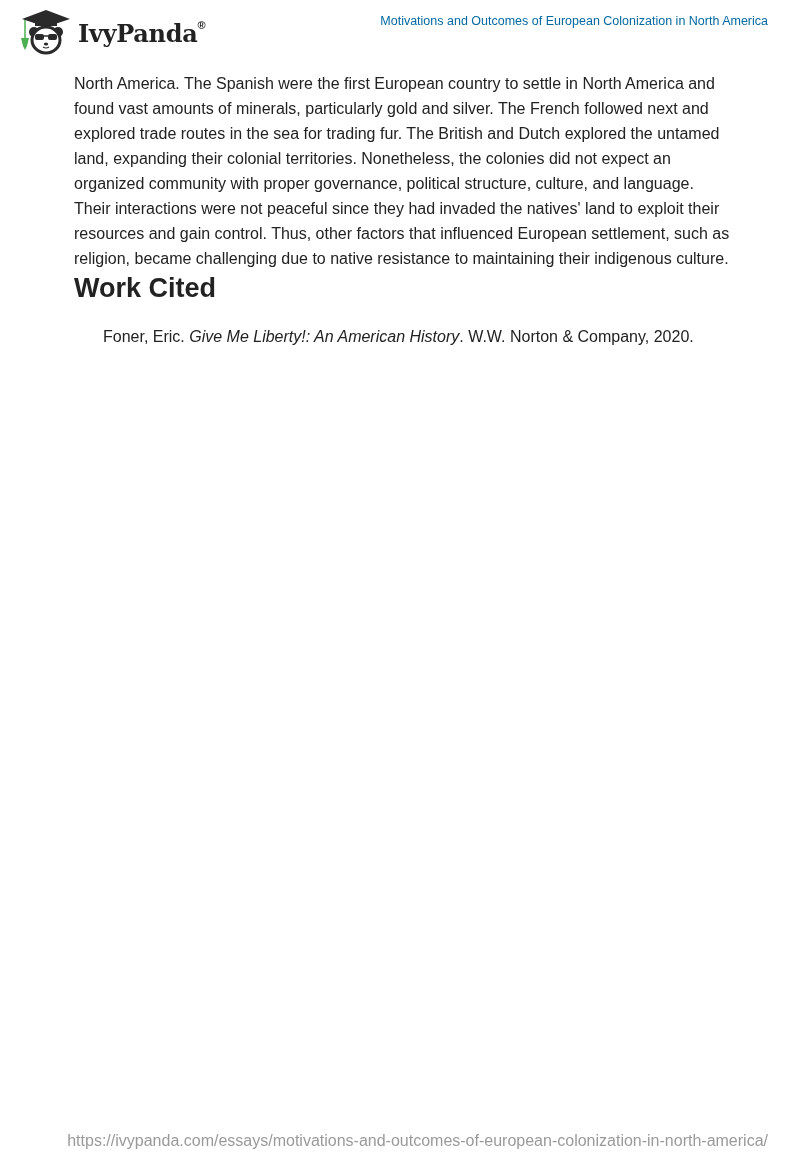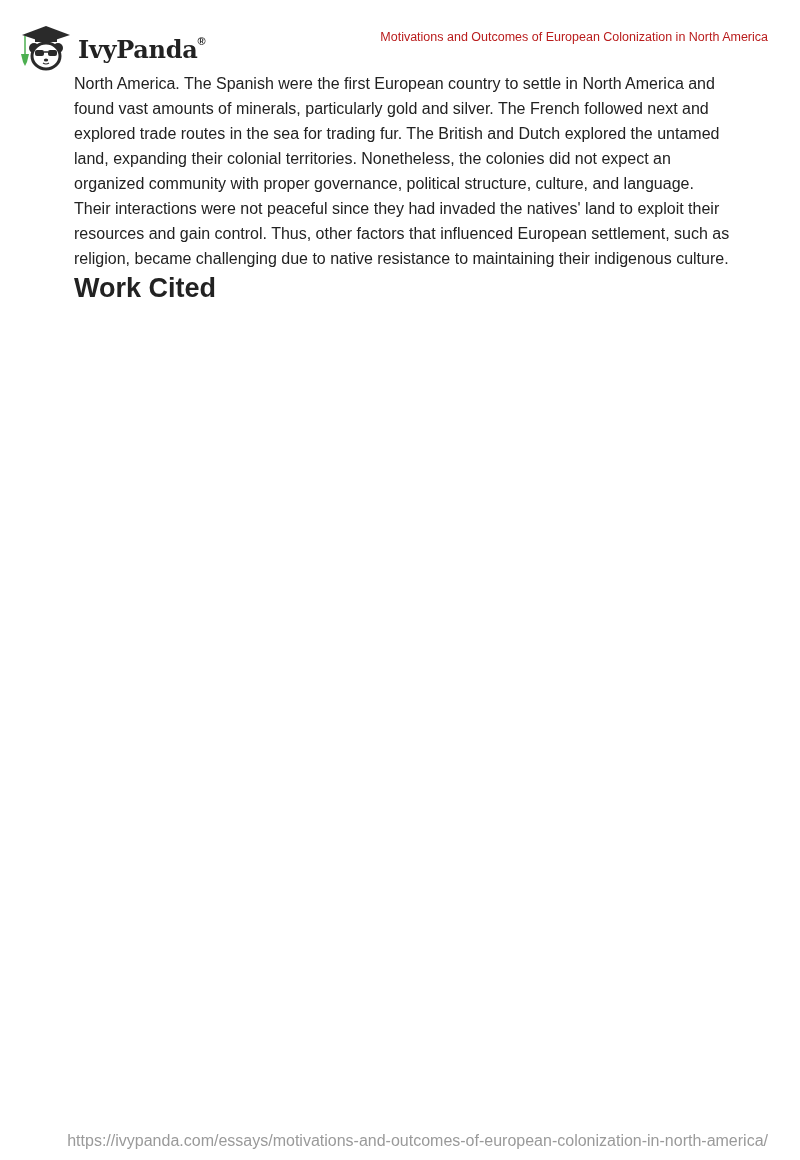--- a/index.html
+++ b/index.html
@@ -6,7 +6,7 @@
     html, body { width: 800px; height: 1160px; background: #ffffff; overflow: hidden; }
     body { position: relative; font-family: "Liberation Sans", sans-serif; color: #222222; }
 
-    .header { position: absolute; top: 16px; left: 0; width: 800px; height: 64px; }
+    .header { position: absolute; top: 0; left: 0; width: 800px; height: 64px; }
     .logo { position: absolute; left: 16px; top: 8px; display: flex; align-items: center; }
     .logo-mark { width: 60px; height: 48px; }
     .logo-text { font-family: "DejaVu Serif", serif; font-weight: bold; font-size: 24px; color: #222; margin-left: 2px; letter-spacing: -0.3px; position: relative; top: 1px; }

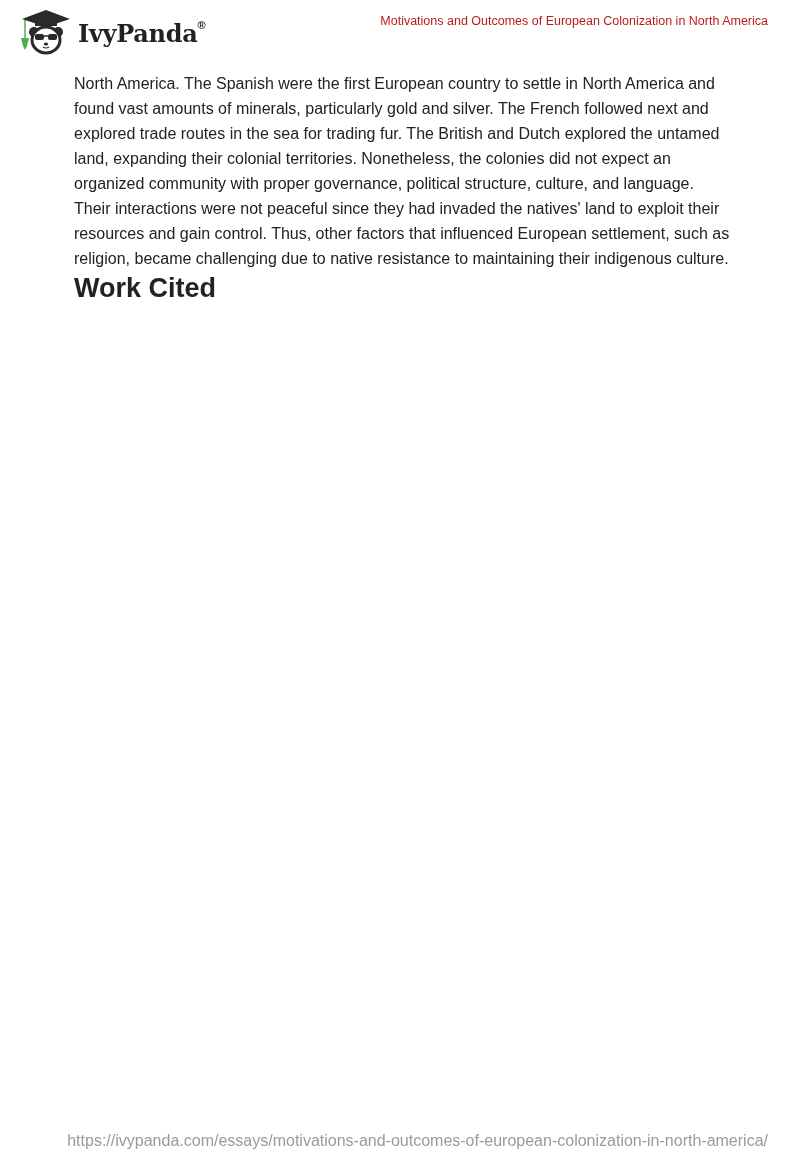--- a/index.html
+++ b/index.html
@@ -11,7 +11,7 @@
     .logo-mark { width: 60px; height: 48px; }
     .logo-text { font-family: "DejaVu Serif", serif; font-weight: bold; font-size: 24px; color: #222; margin-left: 2px; letter-spacing: -0.3px; position: relative; top: 1px; }
     .logo-reg { font-family: "Liberation Sans", sans-serif; font-size: 11px; font-weight: bold; vertical-align: super; position: relative; top: -4px; }
-    .running-title { position: absolute; right: 32px; top: 14px; font-size: 12.5px; color: #b91c1c; }
+    .running-title { position: absolute; right: 32px; top: 14px; font-size: 12.5px; color: #0369a1; }
 
     .content { position: absolute; left: 74px; top: 71px; width: 660px; }
     .body-para { font-size: 16px; line-height: 25px; color: #222; }

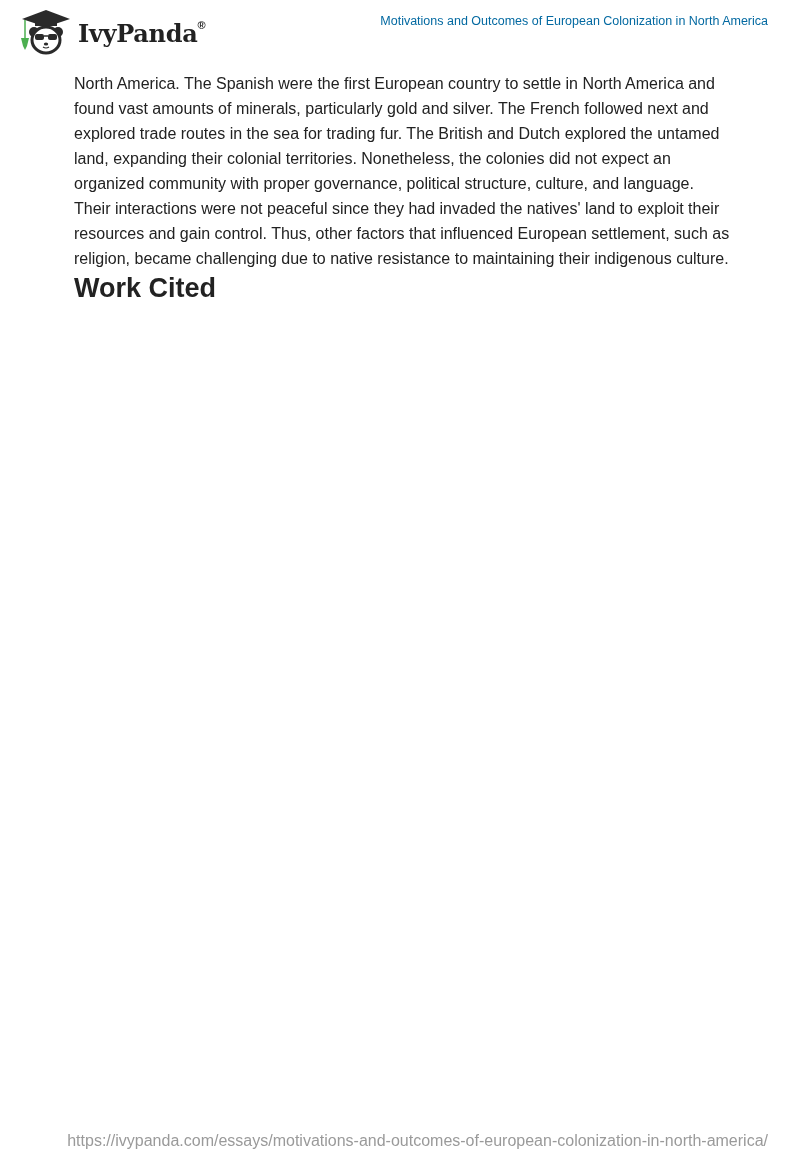--- a/index.html
+++ b/index.html
@@ -53,6 +53,7 @@
 <main class="content">
   <p class="body-para">North America. The Spanish were the first European country to settle in North America and found vast amounts of minerals, particularly gold and silver. The French followed next and explored trade routes in the sea for trading fur. The British and Dutch explored the untamed land, expanding their colonial territories.  Nonetheless, the colonies did not expect an organized community with proper governance, political structure, culture, and language. Their interactions were not peaceful since they had invaded the natives' land to exploit their resources and gain control. Thus, other factors that influenced European settlement, such as religion, became challenging due to native resistance to maintaining their indigenous culture.</p>
   <h2 class="section-heading">Work Cited</h2>
+  <p class="citation"><span>Foner, Eric. </span><em>Give Me Liberty!: An American History</em><span>. W.W. Norton &amp; Company, 2020.</span></p>
 </main>
 
 <div class="footer-url">https://ivypanda.com/essays/motivations-and-outcomes-of-european-colonization-in-north-america/</div>

